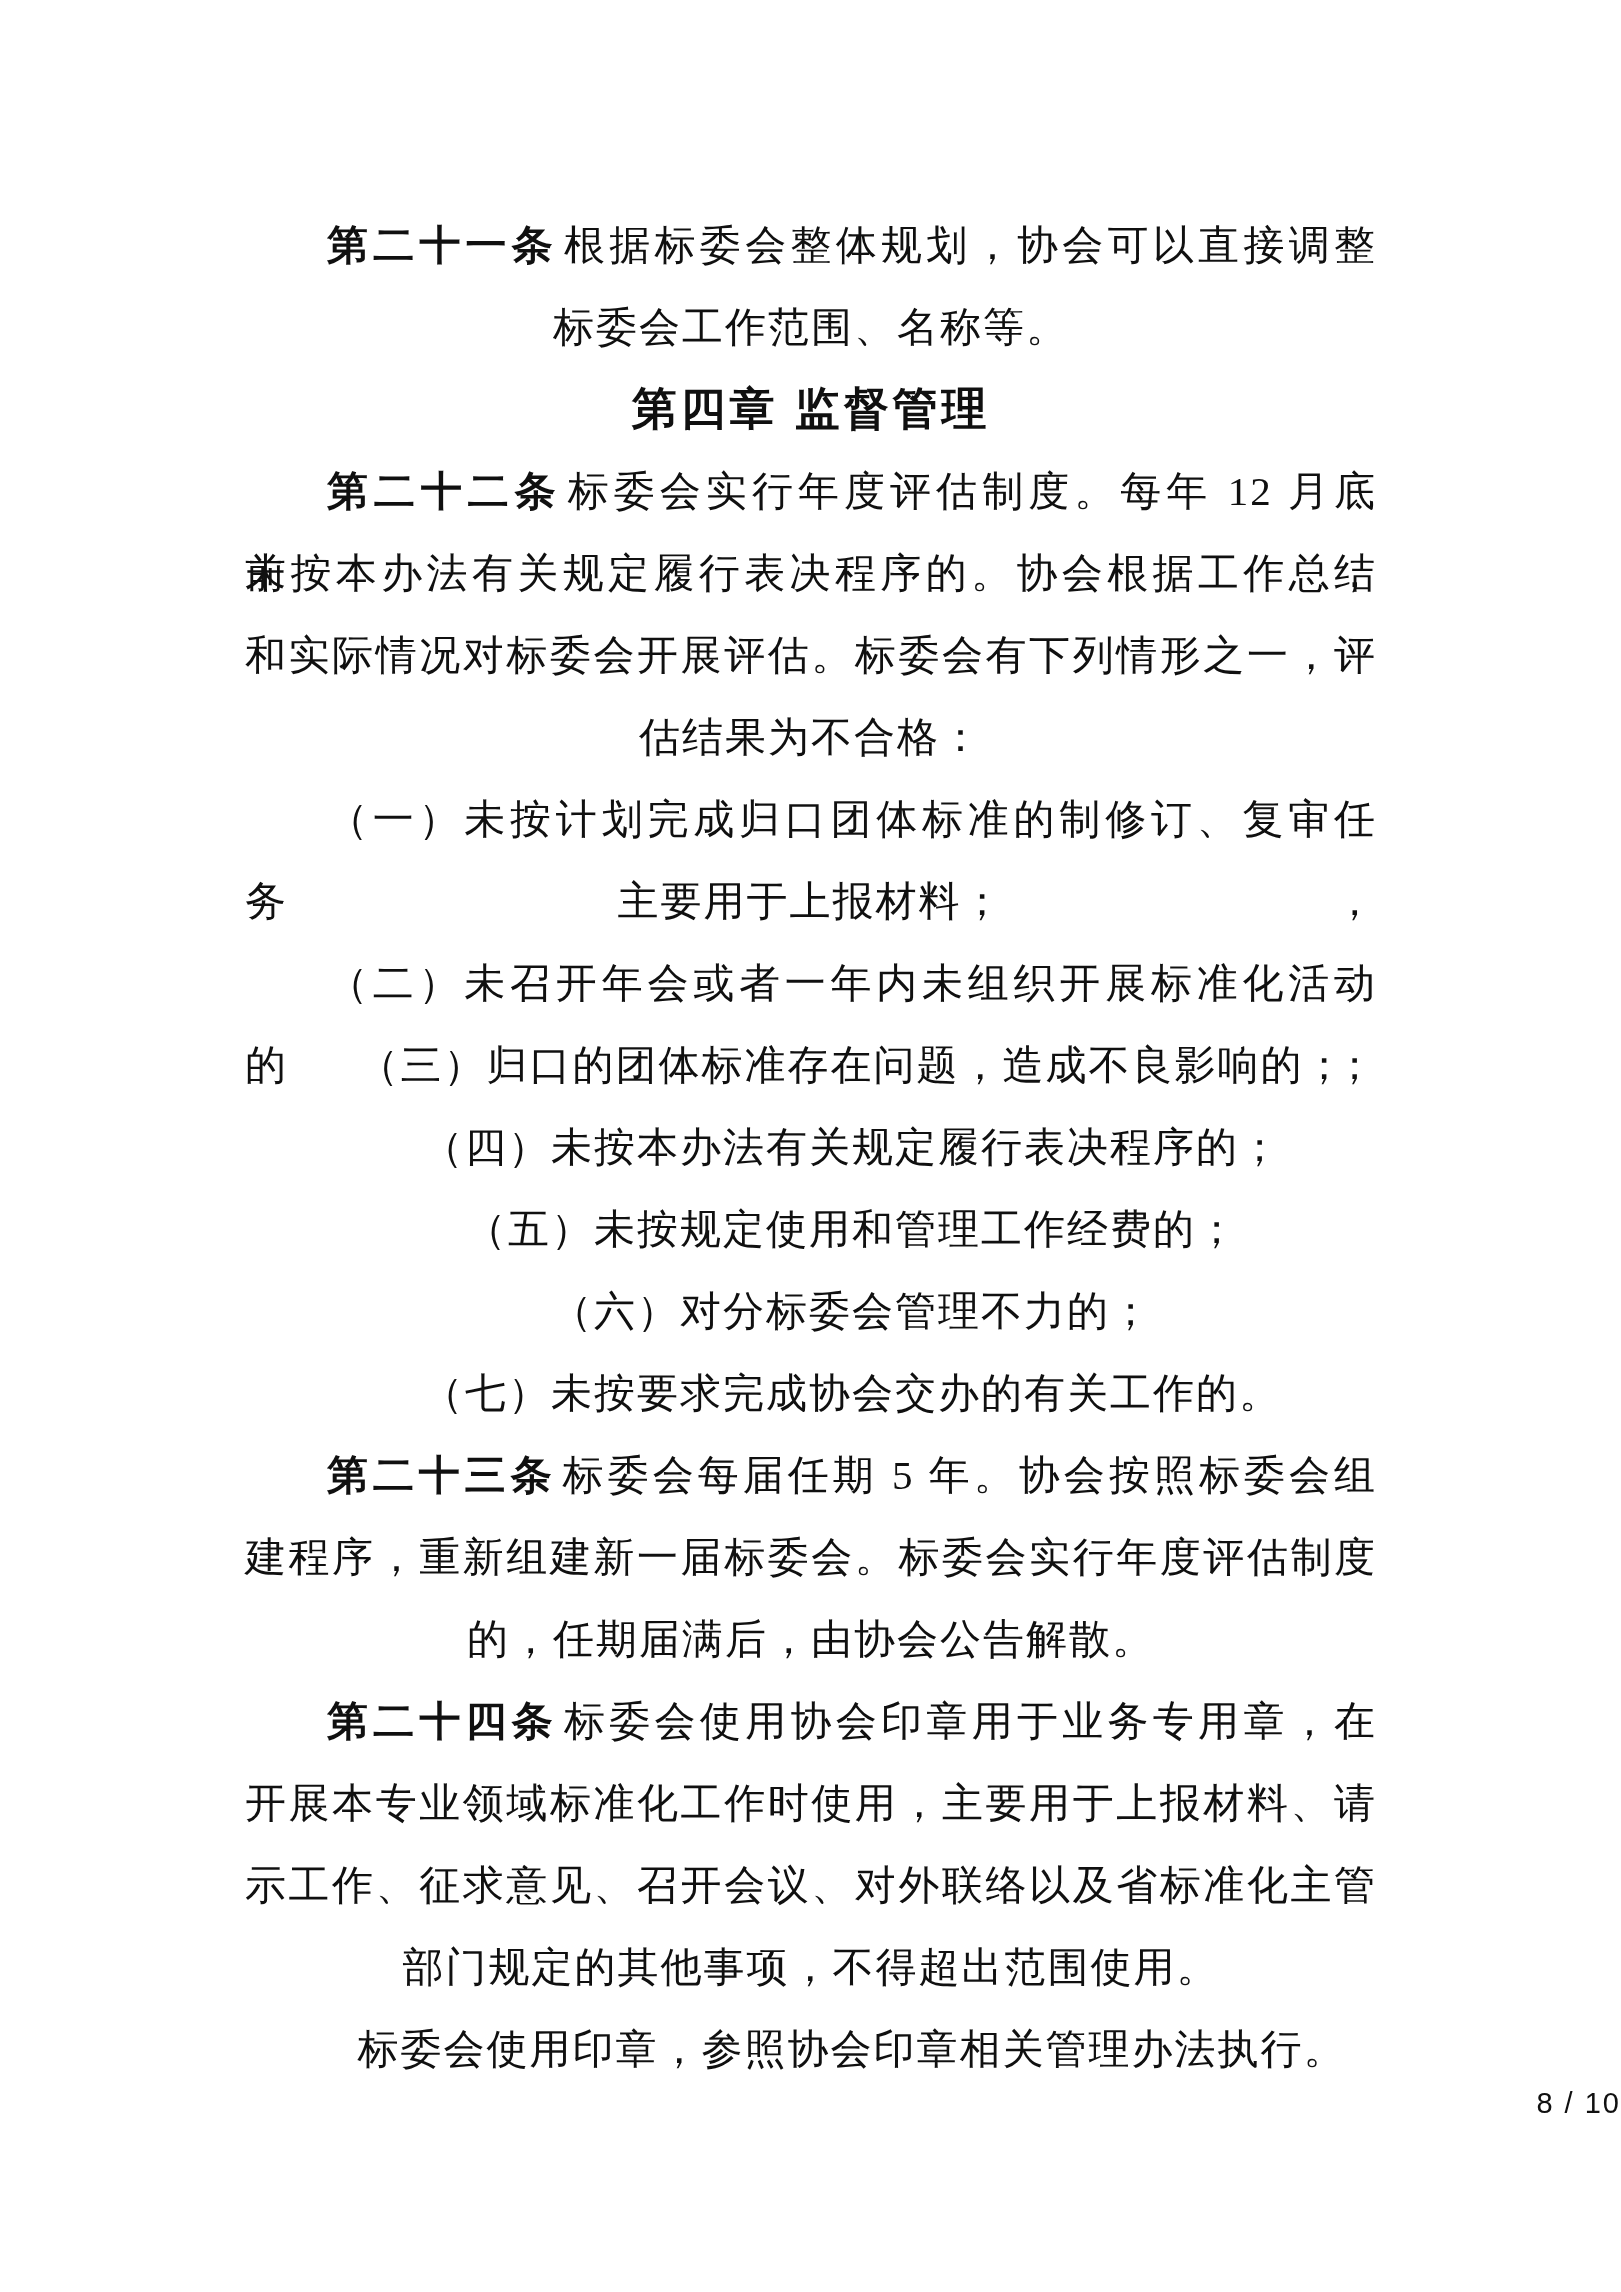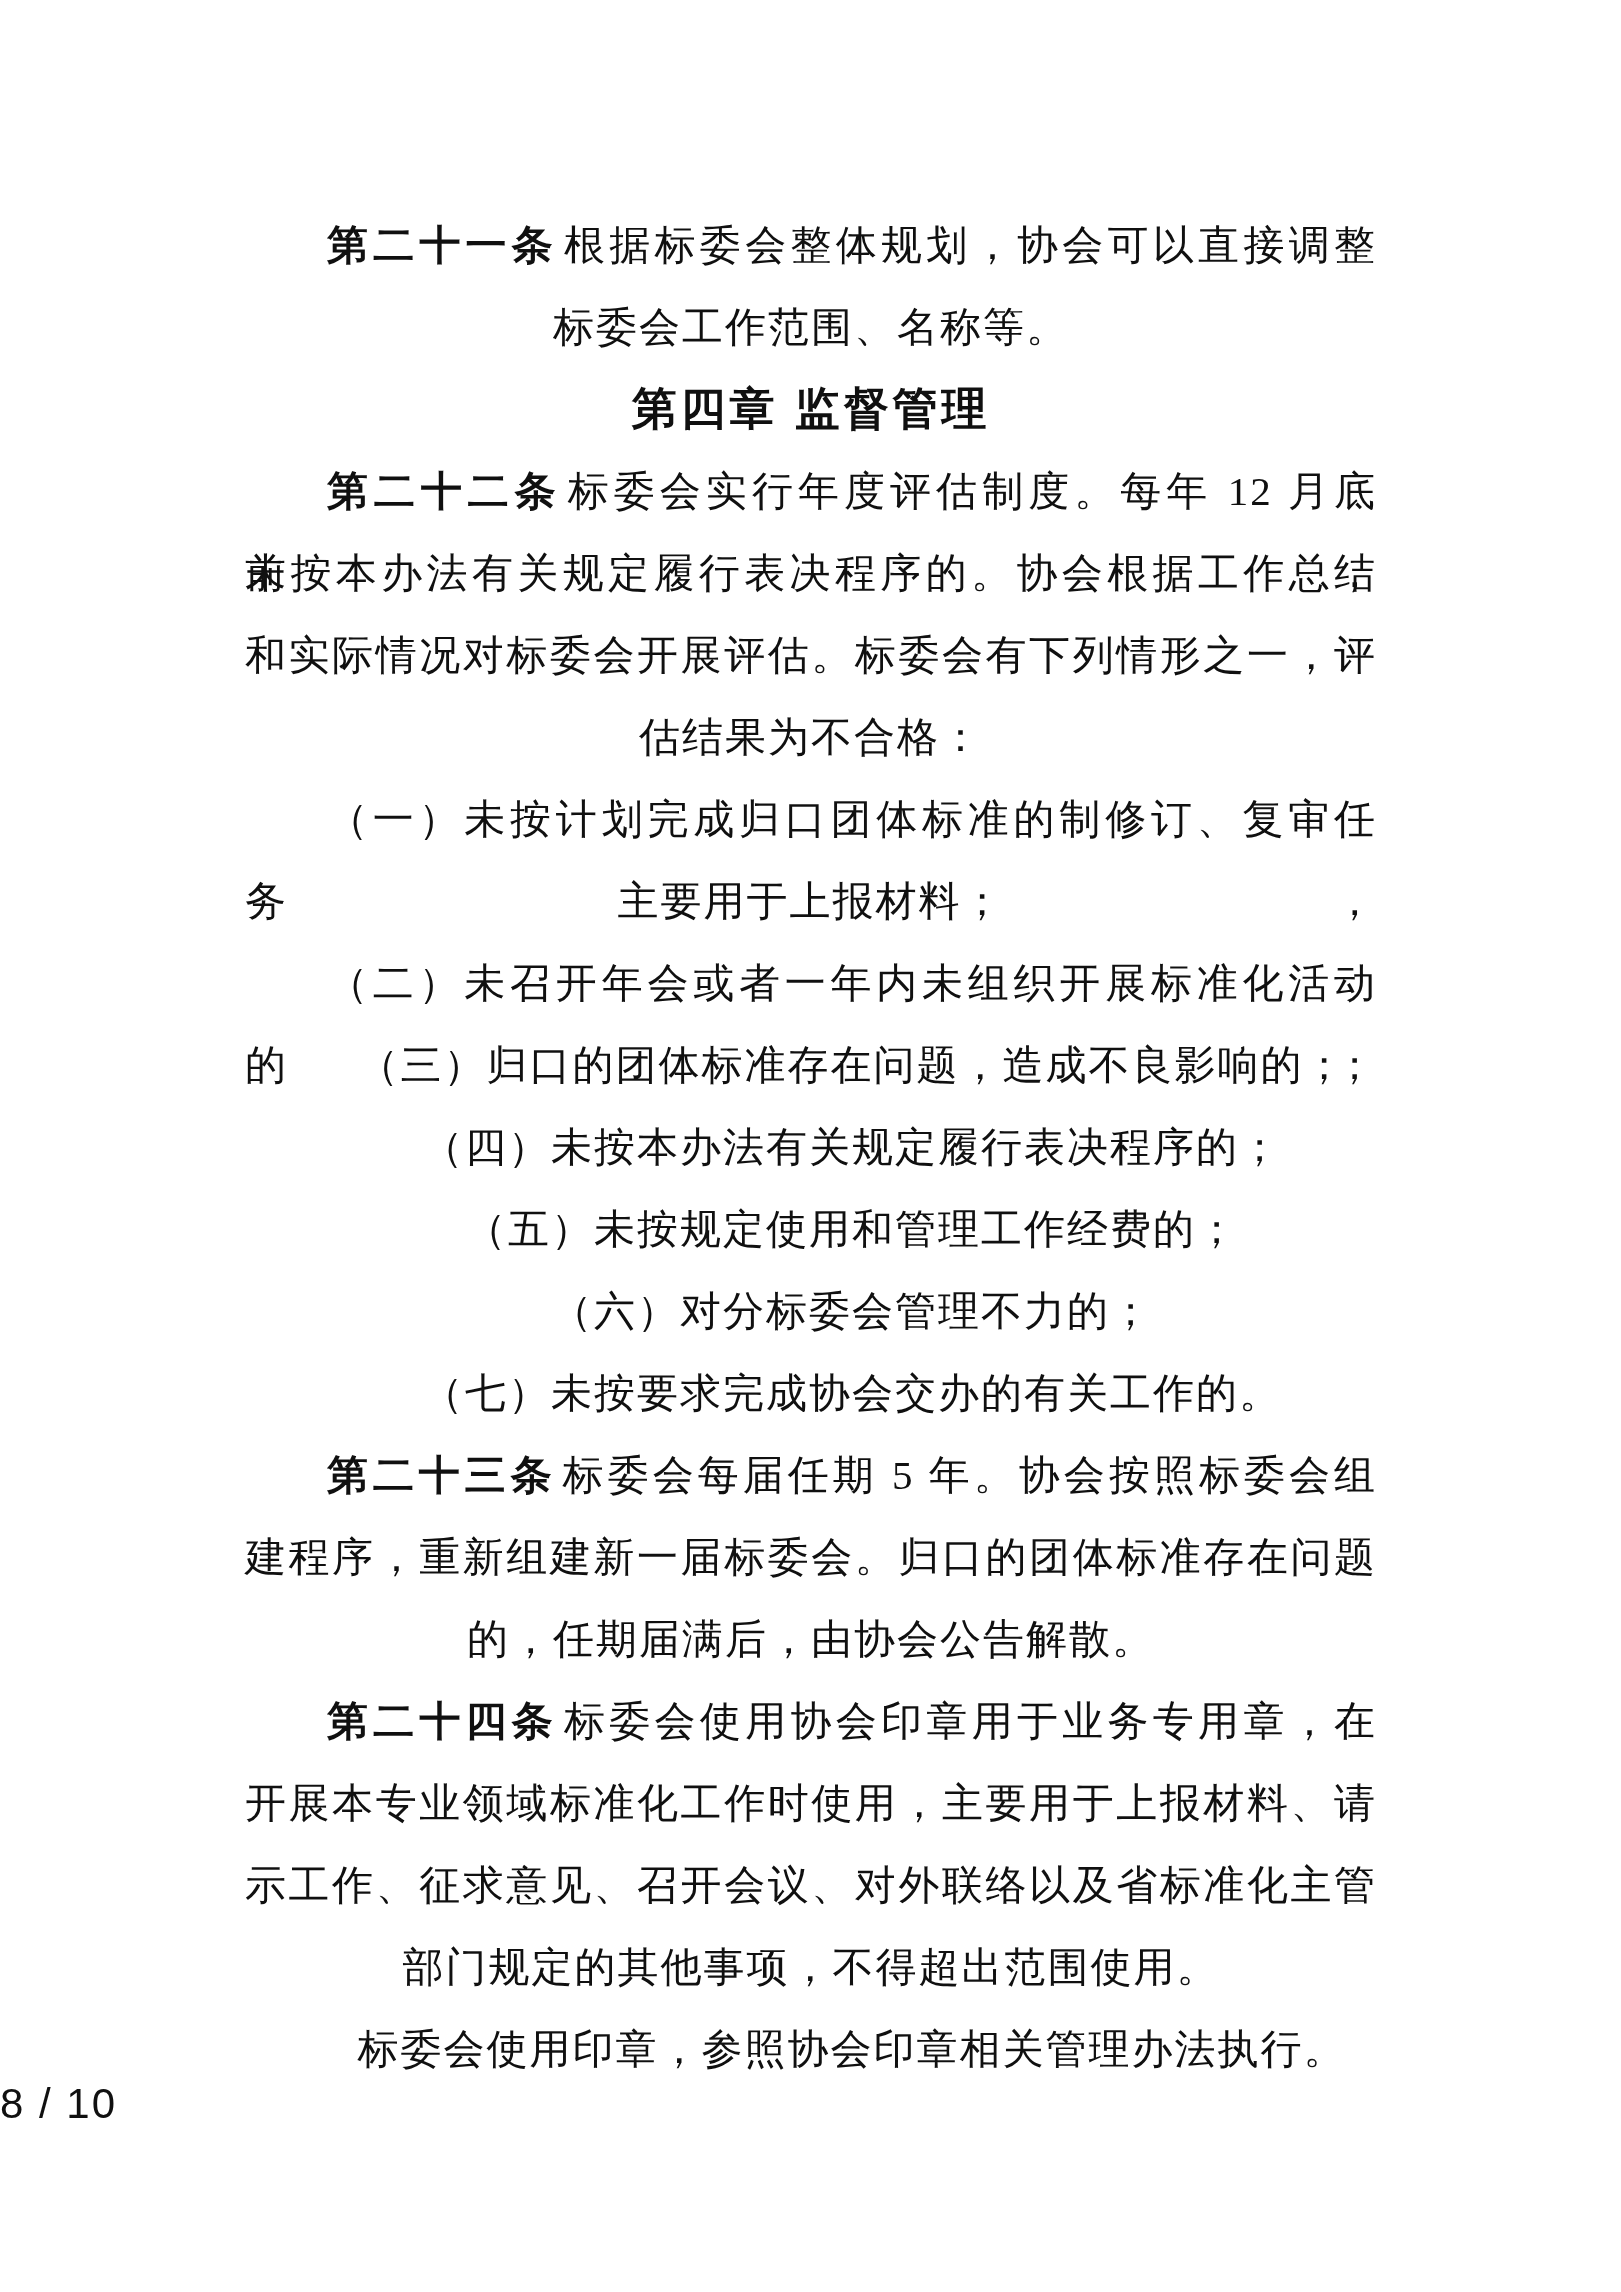--- a/index.html
+++ b/index.html
@@ -81,7 +81,7 @@
       <div class="line ind"><span>（六）对分标委会管理不力的；</span></div>
       <div class="line ind"><span>（七）未按要求完成协会交办的有关工作的。</span></div>
       <div class="line j ind"><b class="lead">第二十三条</b><span>标委会每届任期 5 年。协会按照标委会组</span></div>
-      <div class="line j"><span>建程序，重新组建新一届标委会。归口的团体标准存在问题</span></div>
+      <div class="line j"><span>建程序，重新组建新一届标委会。标委会实行年度评估制度</span></div>
       <div class="line"><span>的，任期届满后，由协会公告解散。</span></div>
       <div class="line j ind"><b class="lead">第二十四条</b><span>标委会使用协会印章用于业务专用章，在</span></div>
       <div class="line j"><span>开展本专业领域标准化工作时使用，主要用于上报材料、请</span></div>

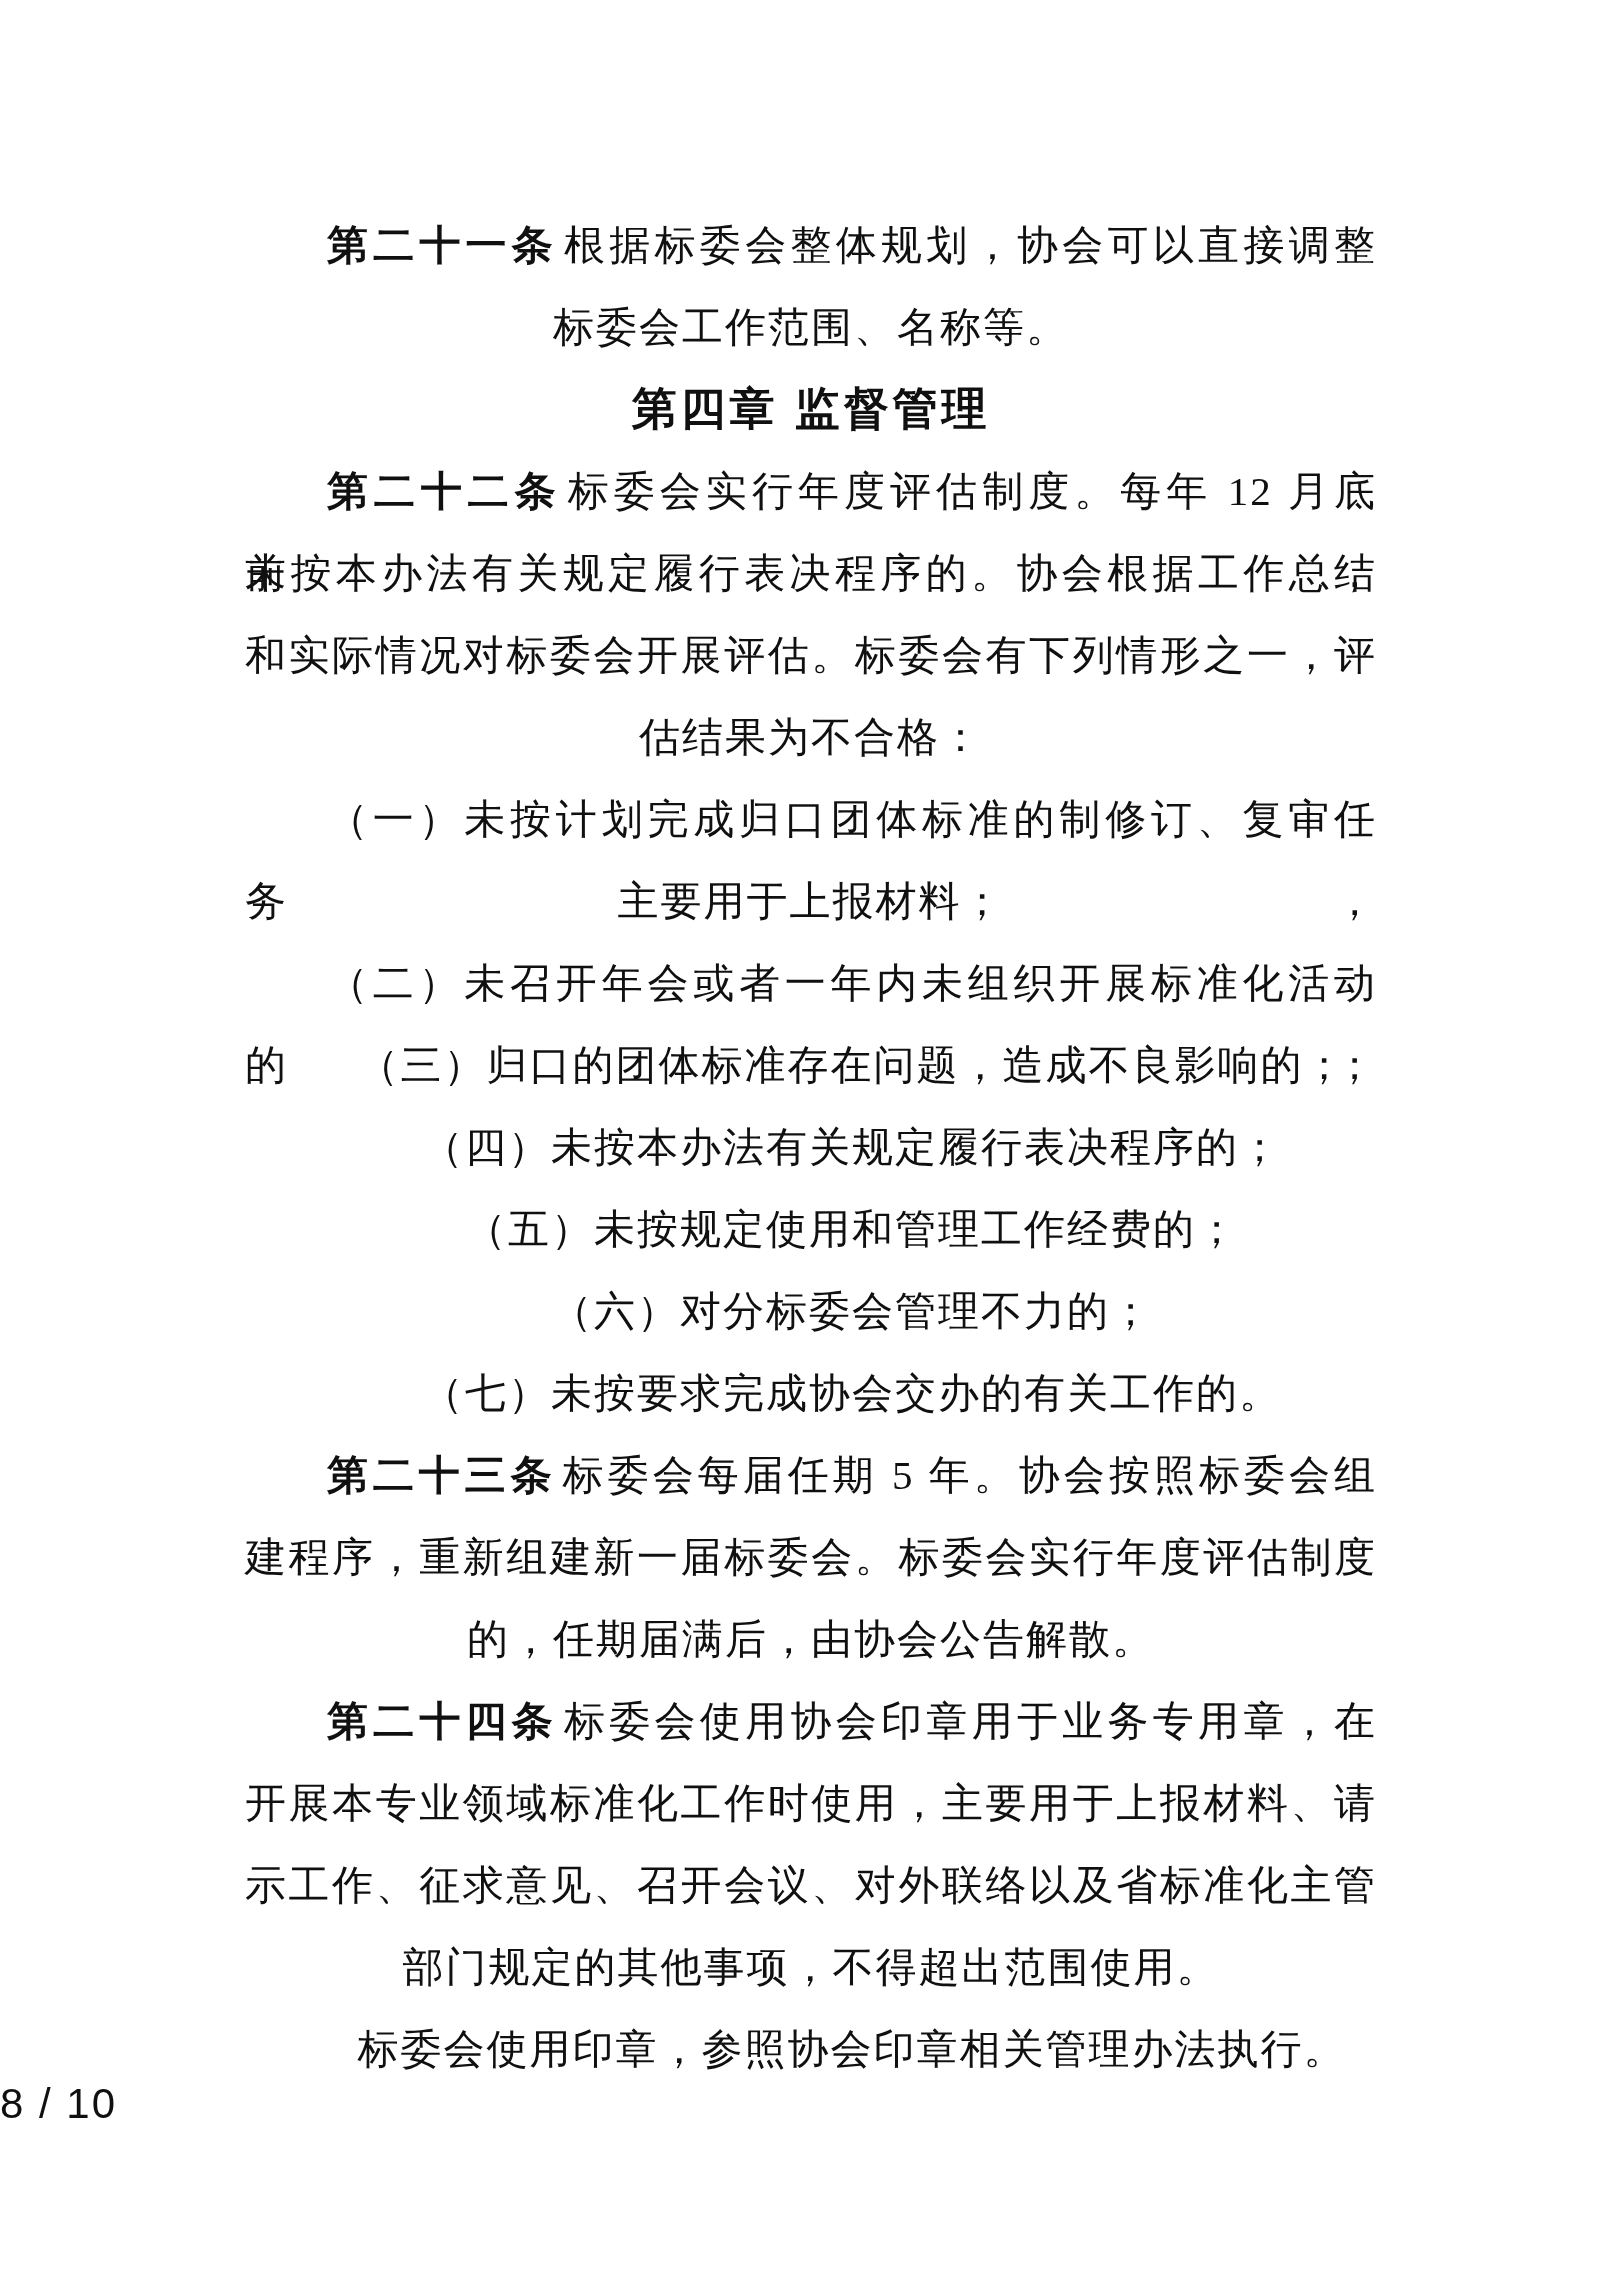--- a/index.html
+++ b/index.html
@@ -53,9 +53,9 @@
     width:100%;
     height:47px;
     line-height:47px;
-    text-align:left;
+    text-align:right;
     font-family:"Liberation Sans",sans-serif;
-    font-size:42px;
+    font-size:29px;
     letter-spacing:2px;
     color:#101010;
   }

